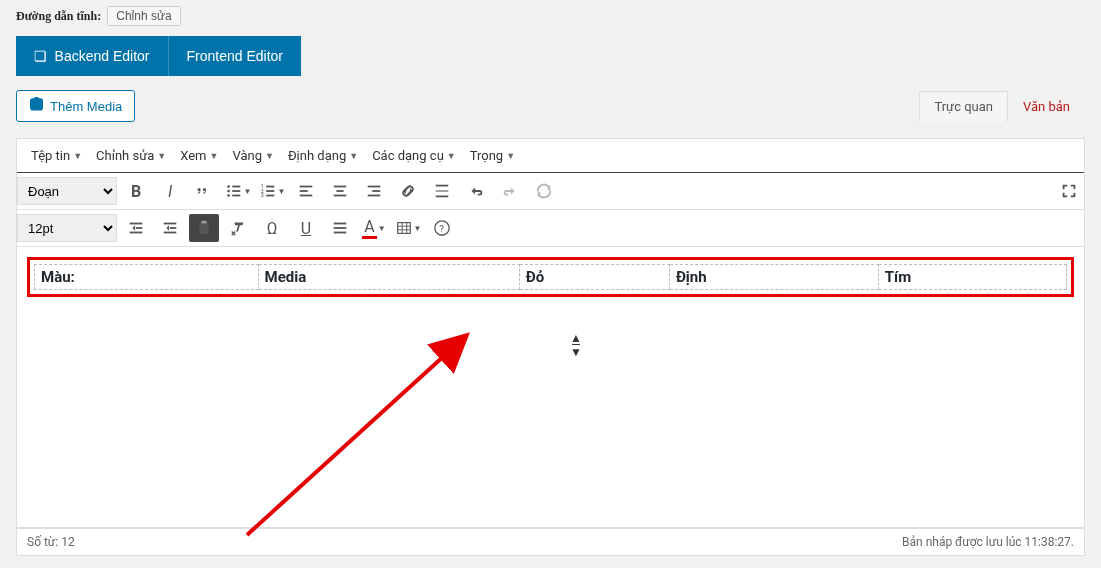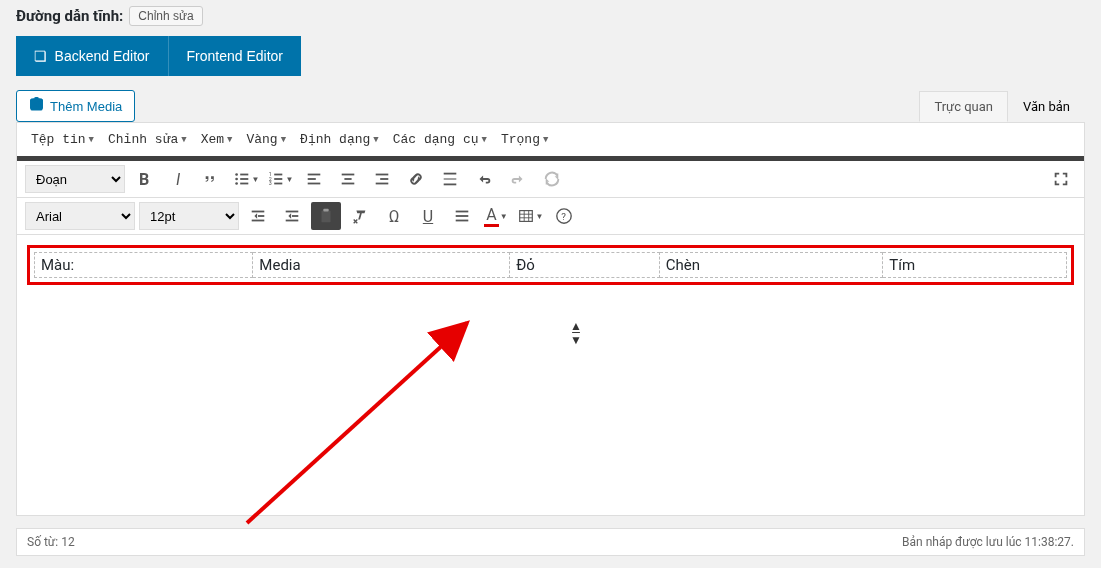--- a/index.html
+++ b/index.html
@@ -6,7 +6,7 @@
 body { font-family: -apple-system, BlinkMacSystemFont, "Segoe UI", Roboto, sans-serif; font-size: 13px; background: #f1f1f1; color: #23282d; width: 1101px; }
 .container { padding: 0 16px 0 16px; }
 .permalink-row { padding: 6px 0 10px 0; display: flex; align-items: center; gap: 6px; }
-.permalink-row .label { font-size: 15px; }
+.permalink-row .label { font-size: 12px; font-family: Liberation Serif, serif; }
 .permalink-row a { color: #0073aa; text-decoration: underline; }
 .edit-btn { border: 1px solid #ccc; background: #f7f7f7; color: #555; padding: 2px 8px; font-size: 12px; border-radius: 3px; cursor: pointer; }
 .editor-switch { display: flex; gap: 0; margin-bottom: 14px; }

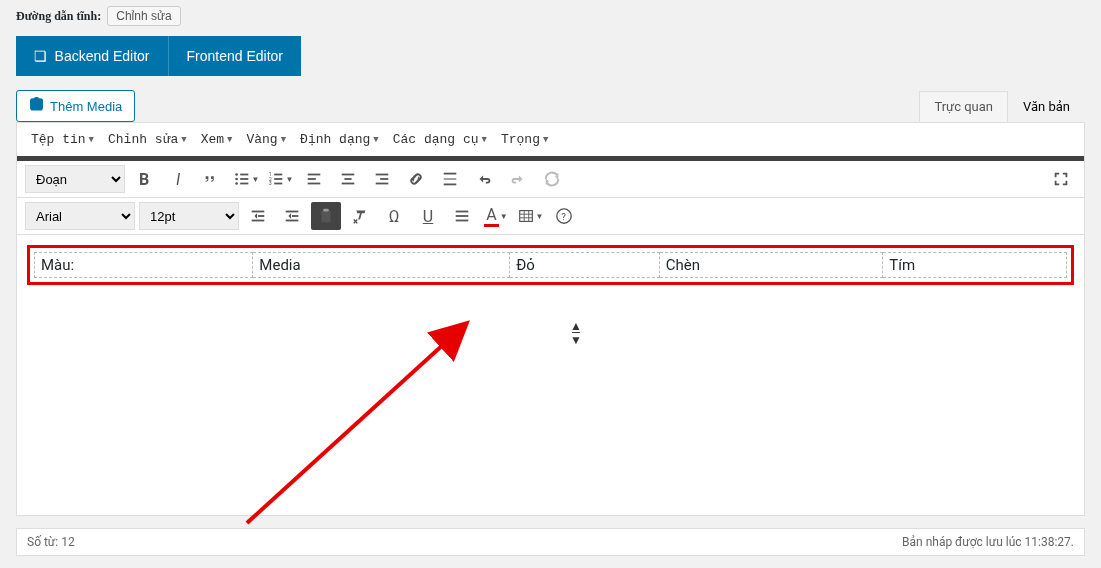--- a/index.html
+++ b/index.html
@@ -13,7 +13,7 @@
 .editor-switch button { background: #0073aa; color: #fff; border: none; padding: 12px 18px; font-size: 14px; cursor: pointer; display: flex; align-items: center; gap: 8px; }
 .editor-switch button .ico { font-size: 14px; }
 .editor-switch button + button { border-left: 1px solid rgba(255,255,255,0.2); }
-.media-row { display: flex; justify-content: space-between; align-items: flex-end; margin-bottom: 0; }
+.media-row { display: flex; justify-content: space-between; align-items: flex-end; margin-bottom: 16px; }
 .add-media { border: 1px solid #0073aa; color: #0073aa; background: #fff; padding: 6px 12px; font-size: 13px; border-radius: 3px; cursor: pointer; display: inline-flex; align-items: center; gap: 6px; }
 .add-media .ico { font-size: 15px; }
 .tabs { display: flex; }

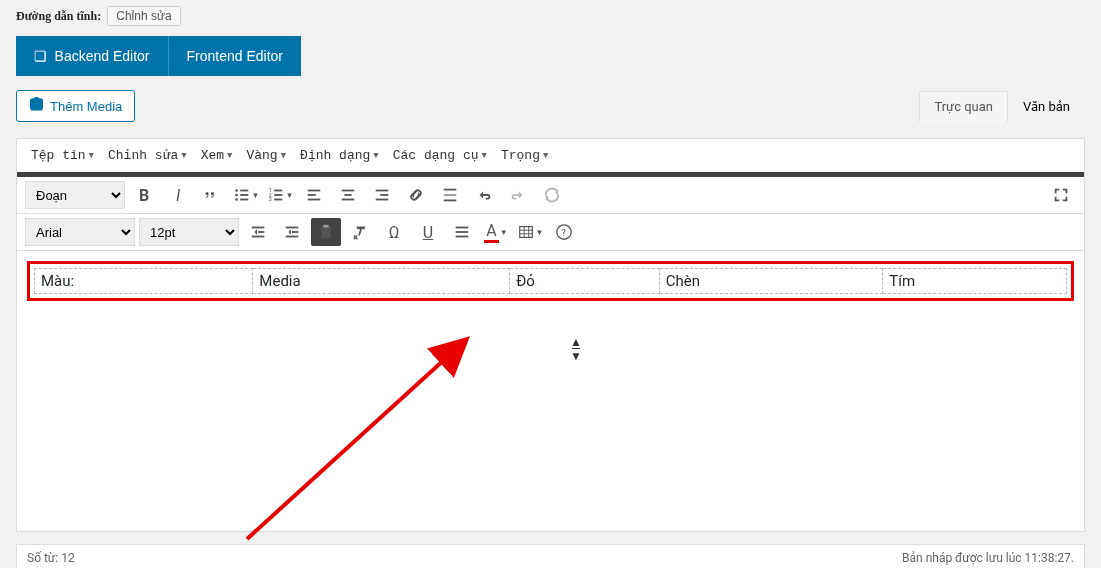--- a/index.html
+++ b/index.html
@@ -17,7 +17,7 @@
 .add-media { border: 1px solid #0073aa; color: #0073aa; background: #fff; padding: 6px 12px; font-size: 13px; border-radius: 3px; cursor: pointer; display: inline-flex; align-items: center; gap: 6px; }
 .add-media .ico { font-size: 15px; }
 .tabs { display: flex; }
-.tabs .tab { padding: 7px 14px; font-size: 13px; color: #000000; cursor: pointer; border: 1px solid transparent; }
+.tabs .tab { padding: 7px 14px; font-size: 13px; color: #b91c1c; cursor: pointer; border: 1px solid transparent; }
 .tabs .tab.active { background: #f5f5f5; border: 1px solid #ddd; border-bottom-color: #f5f5f5; color: #555; }
 .editor-box { border: 1px solid #ddd; background: #fff; }
 .menu-bar { border-bottom: 5px solid #404040; padding: 4px 8px; background: #fff; display: flex; gap: 2px; font-family: Liberation Mono, monospace; }

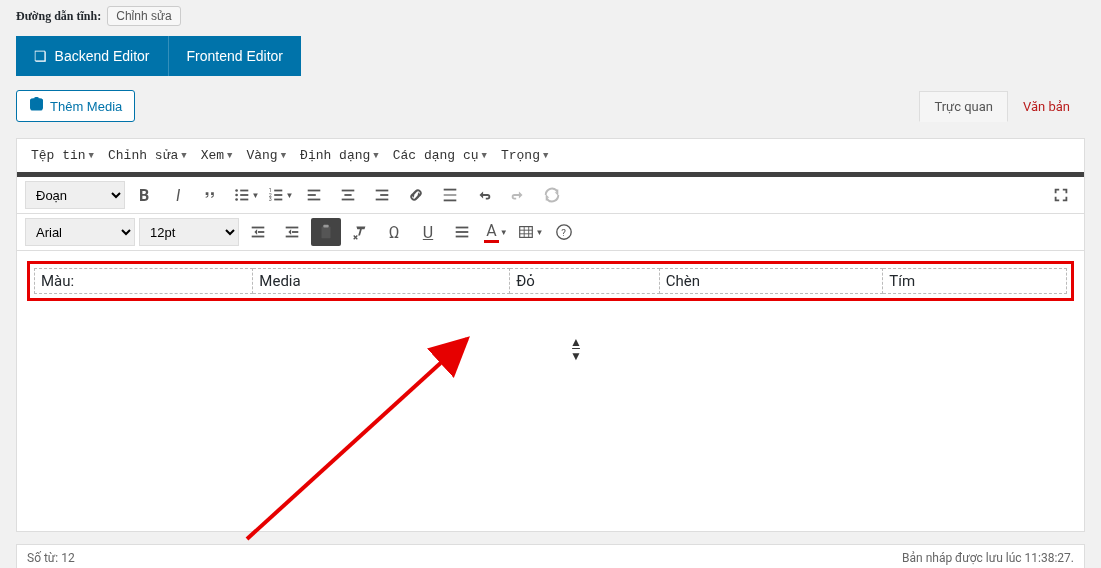--- a/index.html
+++ b/index.html
@@ -20,7 +20,7 @@
 .tabs .tab { padding: 7px 14px; font-size: 13px; color: #b91c1c; cursor: pointer; border: 1px solid transparent; }
 .tabs .tab.active { background: #f5f5f5; border: 1px solid #ddd; border-bottom-color: #f5f5f5; color: #555; }
 .editor-box { border: 1px solid #ddd; background: #fff; }
-.menu-bar { border-bottom: 5px solid #404040; padding: 4px 8px; background: #fff; display: flex; gap: 2px; font-family: Liberation Mono, monospace; }
+.menu-bar { border-bottom: 1px solid #404040; padding: 4px 8px; background: #fff; display: flex; gap: 2px; }
 .menu-bar .mitem { padding: 5px 6px; font-size: 13px; color: #333; cursor: pointer; display: inline-flex; align-items: center; gap: 3px; }
 .menu-bar .arrow { font-size: 9px; color: #666; }
 .toolbar { border-bottom: 1px solid #ddd; padding: 4px 8px; background: #fff; display: flex; align-items: center; gap: 4px; flex-wrap: wrap; }

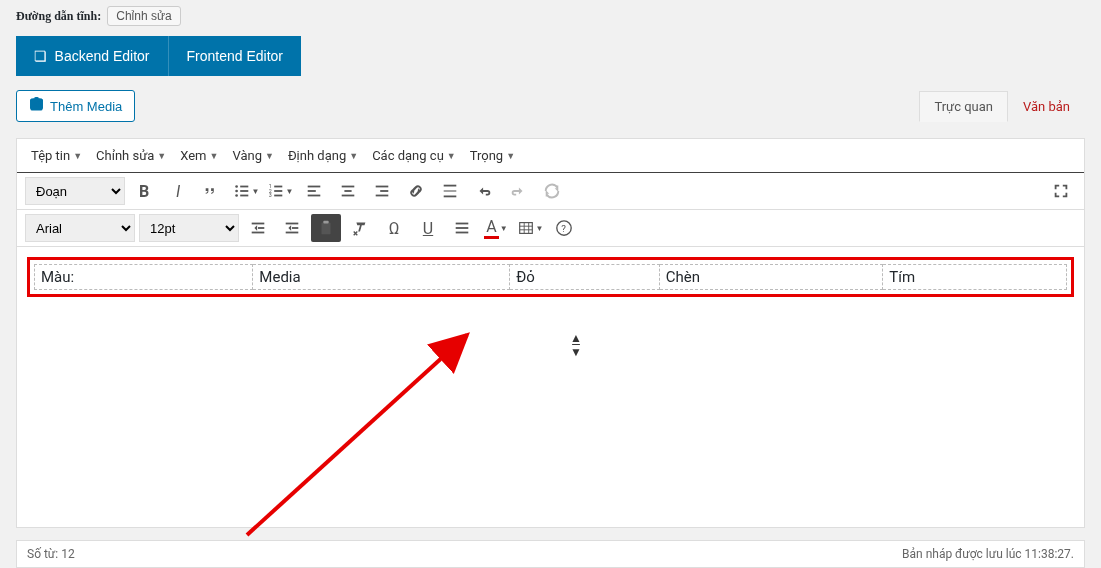--- a/index.html
+++ b/index.html
@@ -23,7 +23,7 @@
 .menu-bar { border-bottom: 1px solid #404040; padding: 4px 8px; background: #fff; display: flex; gap: 2px; }
 .menu-bar .mitem { padding: 5px 6px; font-size: 13px; color: #333; cursor: pointer; display: inline-flex; align-items: center; gap: 3px; }
 .menu-bar .arrow { font-size: 9px; color: #666; }
-.toolbar { border-bottom: 1px solid #ddd; padding: 4px 8px; background: #fff; display: flex; align-items: center; gap: 4px; flex-wrap: wrap; }
+.toolbar { border-bottom: 1px solid #ddd; padding: 4px 0; background: #fff; display: flex; align-items: center; gap: 4px; flex-wrap: wrap; }
 .toolbar select { height: 28px; border: 1px solid #ddd; font-size: 13px; padding: 0 6px; }
 .toolbar .sel-format { width: 100px; }
 .toolbar .sel-font { width: 110px; }

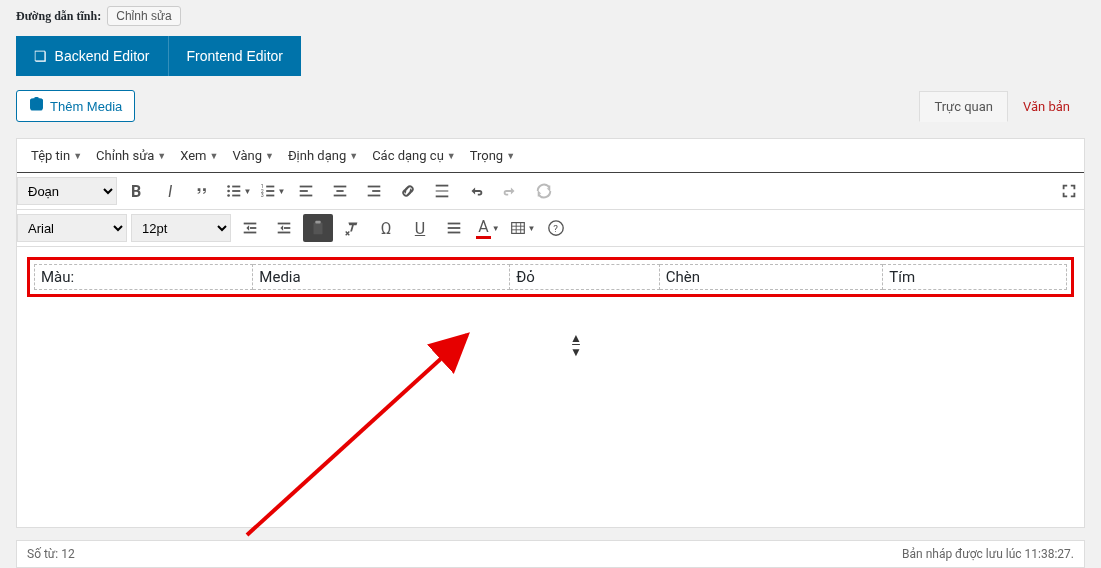--- a/index.html
+++ b/index.html
@@ -206,7 +206,6 @@
     </div>
 
     <div class="toolbar">
-      <select class="sel-font"><option>Arial</option></select>
       <select class="sel-size"><option>12pt</option></select>
       <span class="tbtn">
           <svg viewBox="0 0 20 20">

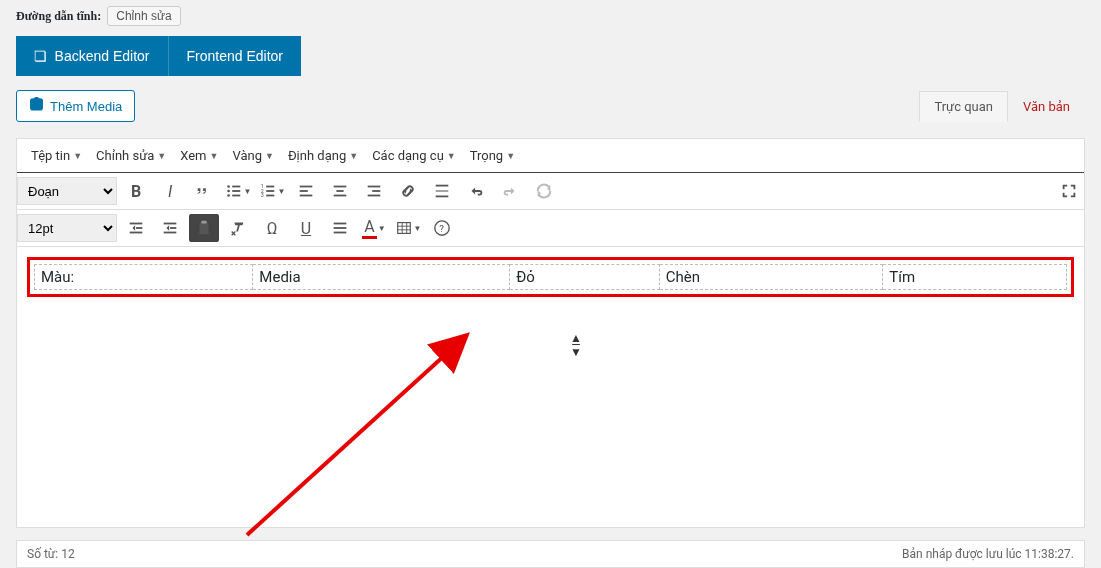--- a/index.html
+++ b/index.html
@@ -36,7 +36,7 @@
 .content-area { min-height: 280px; padding: 10px; position: relative; }
 .table-wrap { border: 3px solid #e60000; padding: 4px; }
 table.data { width: 100%; border-collapse: collapse; font-size: 15px; }
-table.data td { border: 1px dashed #bbb; padding: 3px 6px; text-align: left; }
+table.data td { border: 1px dashed #bbb; padding: 3px 6px; text-align: left; font-weight: bold; }
 table.data td .ul { text-decoration: underline; text-decoration-color: #c00; text-decoration-style: dotted; }
 .resize-handle { position: absolute; left: 553px; top: 88px; font-size: 12px; color: #333; pointer-events: none; display: flex; flex-direction: column; align-items: center; line-height: 7px; }
 .annotation-arrow { position: absolute; left: 220px; top: 78px; pointer-events: none; }

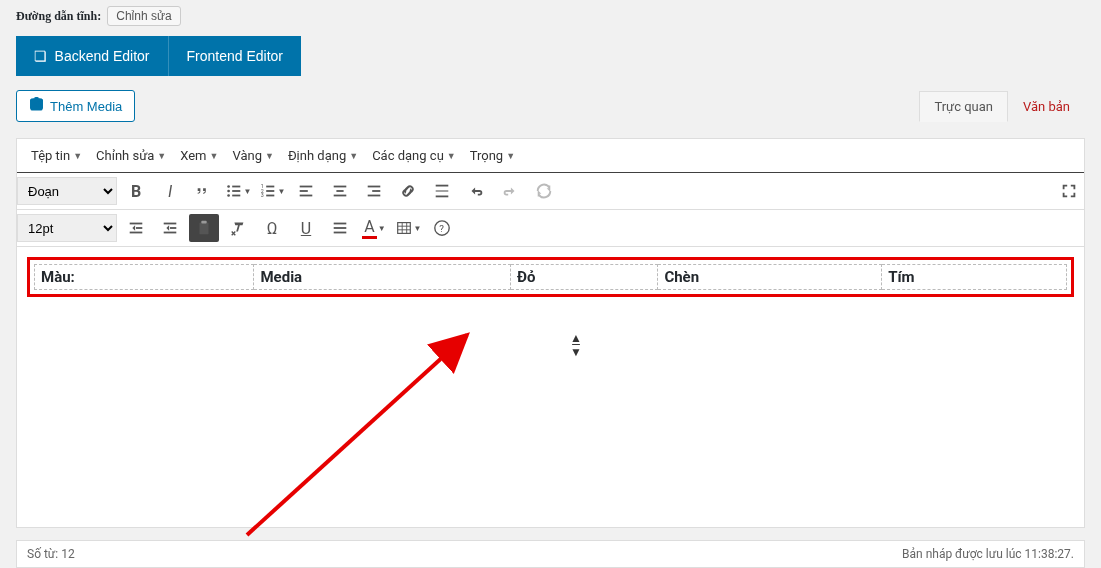--- a/index.html
+++ b/index.html
@@ -276,7 +276,7 @@
             <td>Màu:</td>
             <td>Media</td>
             <td>Đỏ</td>
-            <td>Chèn</td>
+            <td>Định</td>
             <td>Tím</td>
           </tr>
         </tbody>

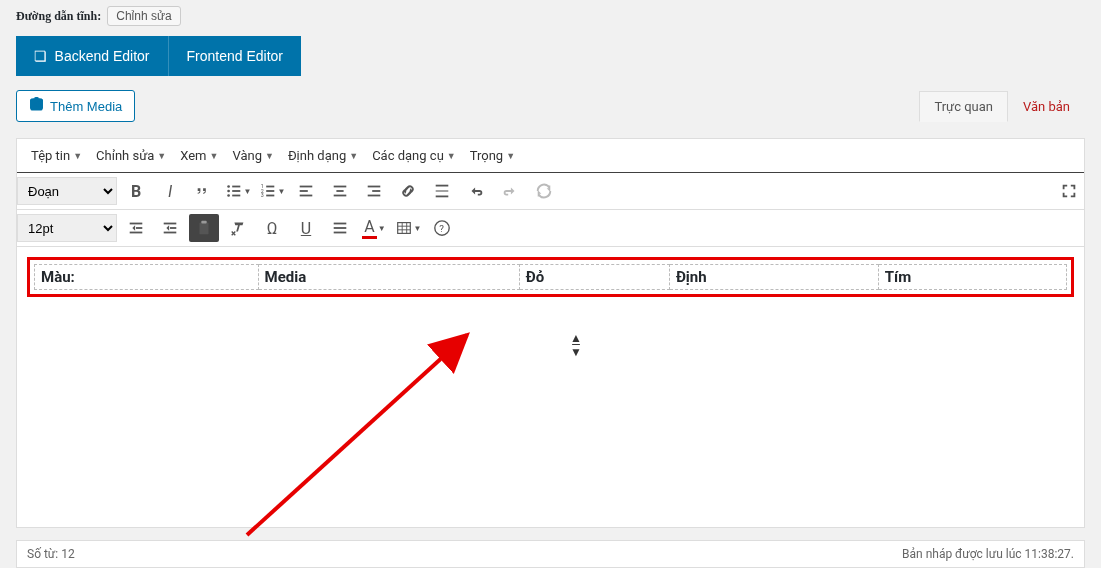--- a/index.html
+++ b/index.html
@@ -40,7 +40,7 @@
 table.data td .ul { text-decoration: underline; text-decoration-color: #c00; text-decoration-style: dotted; }
 .resize-handle { position: absolute; left: 553px; top: 88px; font-size: 12px; color: #333; pointer-events: none; display: flex; flex-direction: column; align-items: center; line-height: 7px; }
 .annotation-arrow { position: absolute; left: 220px; top: 78px; pointer-events: none; }
-.status-bar { border: 1px solid #ddd; border-top: 1px solid #ddd; background: #fff; padding: 6px 10px; display: flex; justify-content: space-between; font-size: 12px; color: #666; margin-top: 12px; }
+.status-bar { border: 1px solid #ddd; border-top: 1px solid #ddd; background: #fff; padding: 6px 10px; display: flex; justify-content: space-between; font-size: 12px; color: #666; margin-top: 0; }
 </style>
 </head>
 <body>

